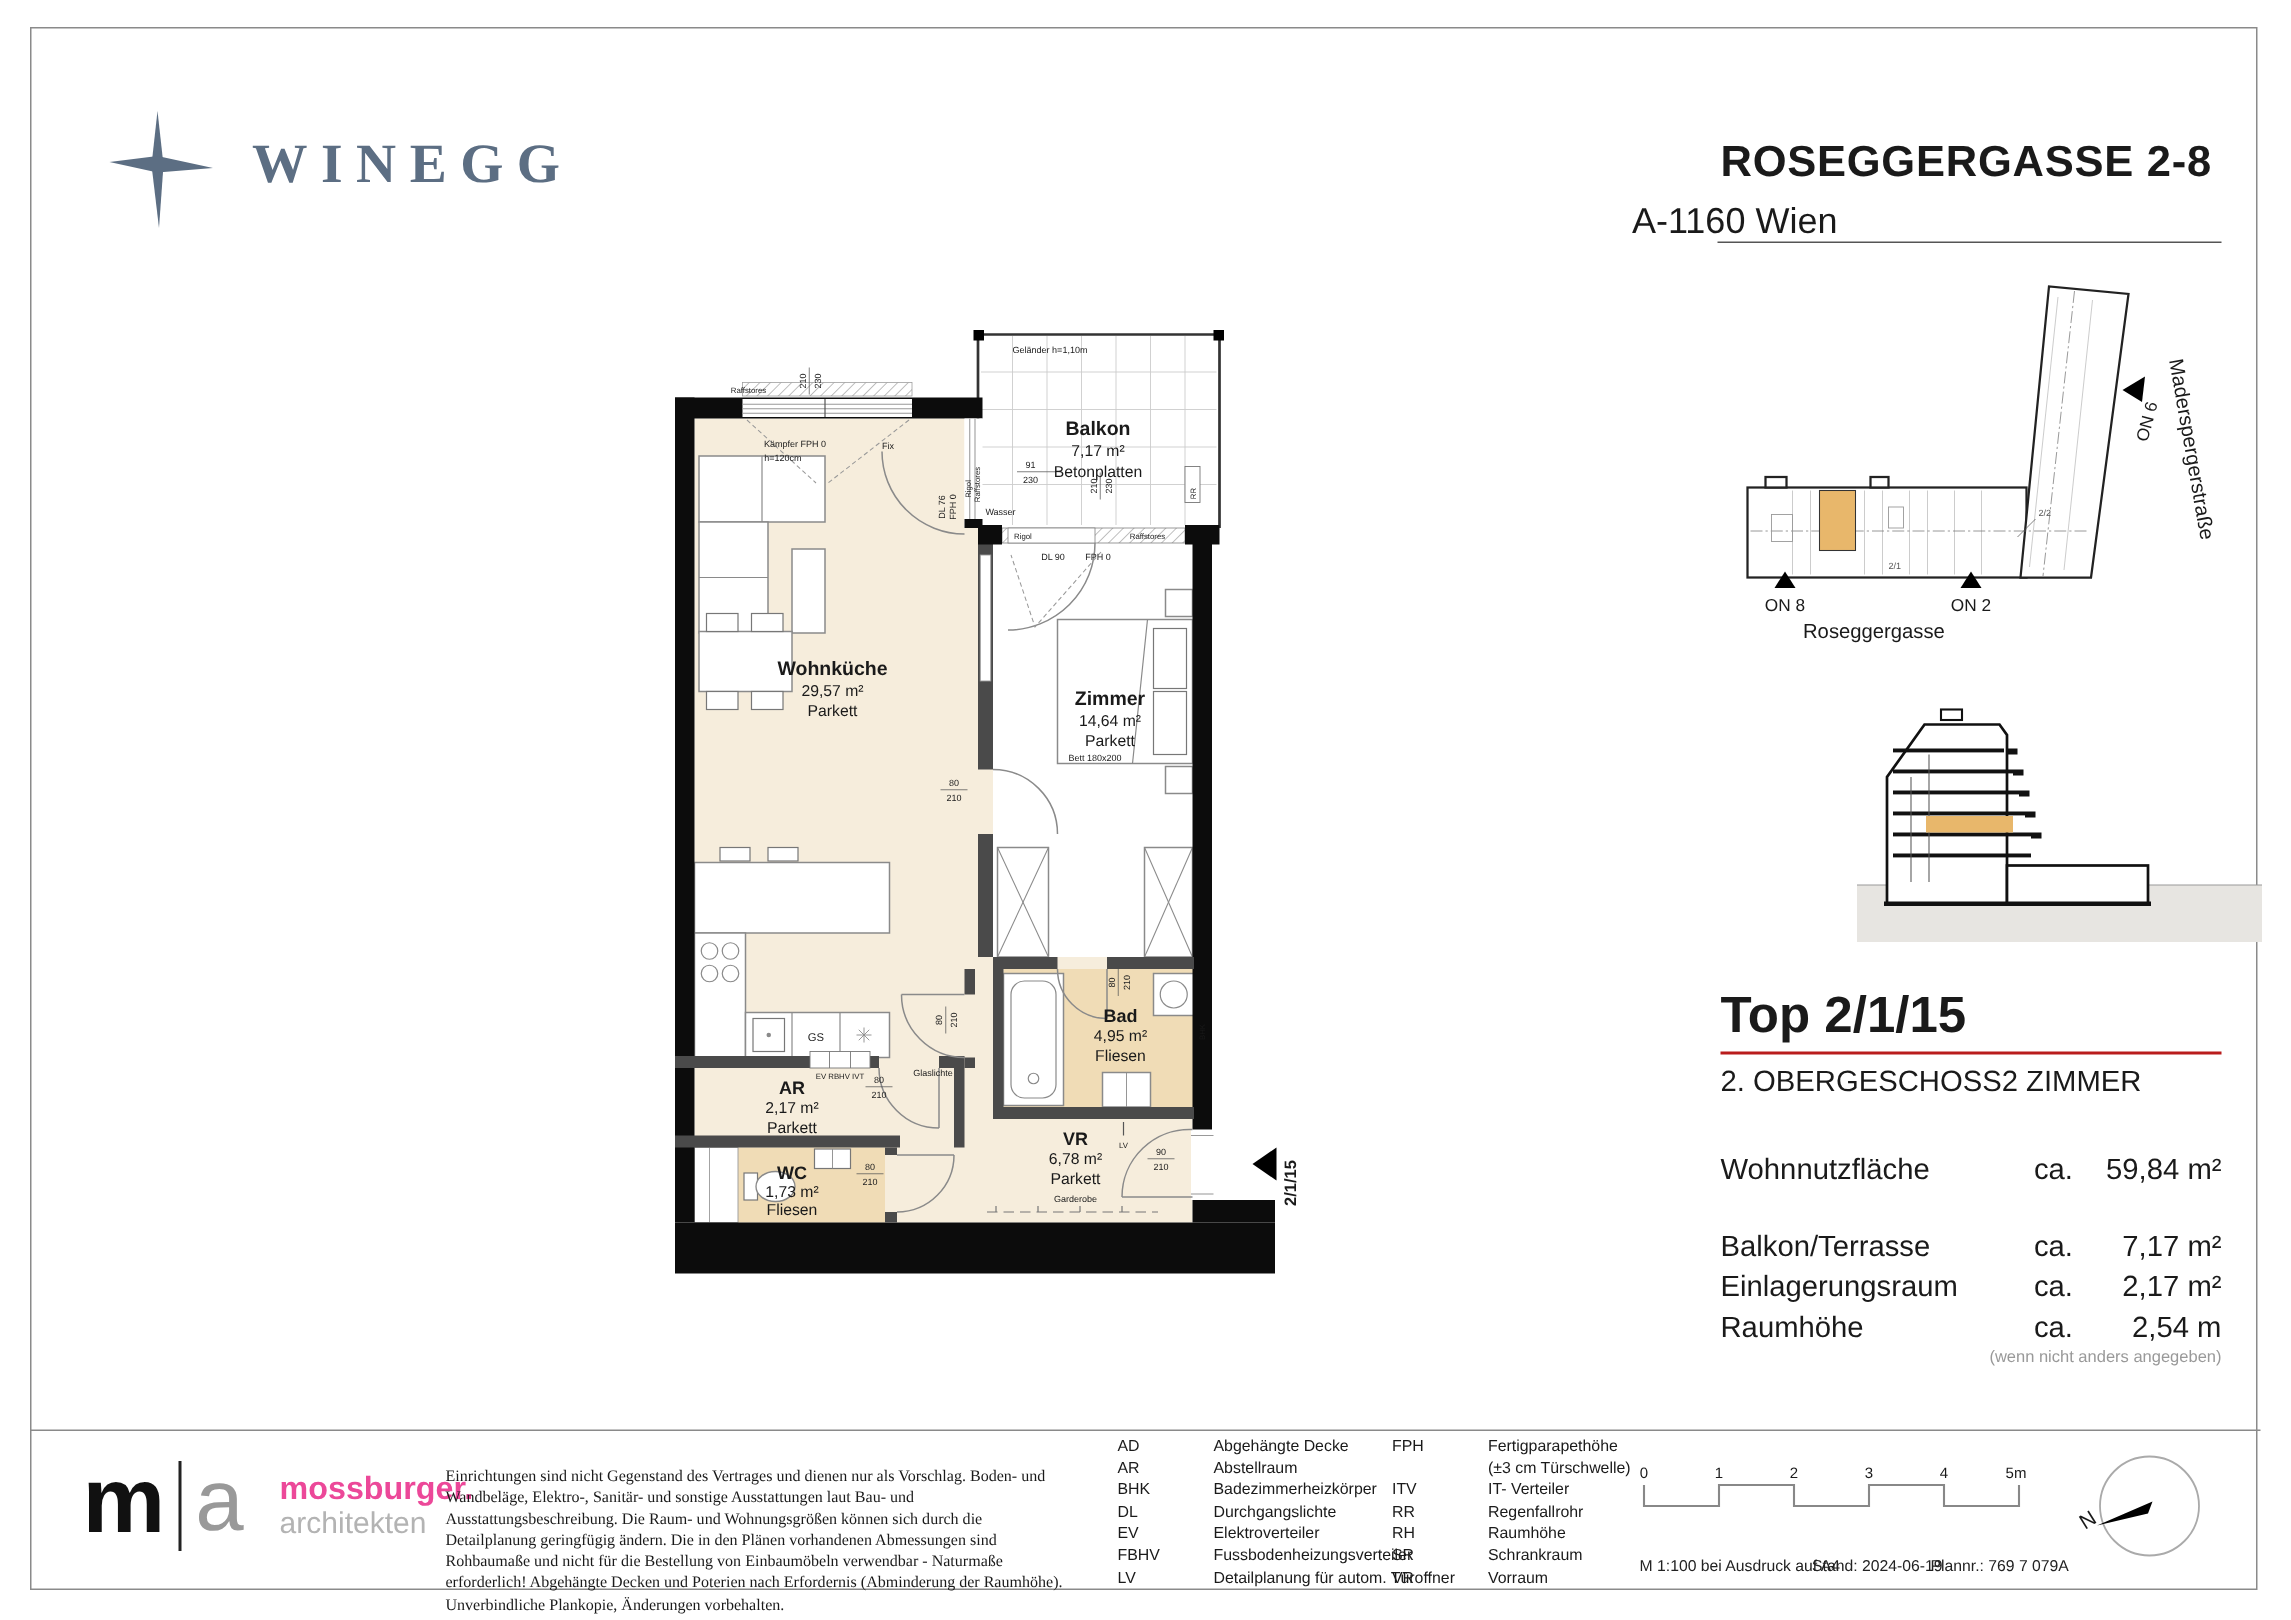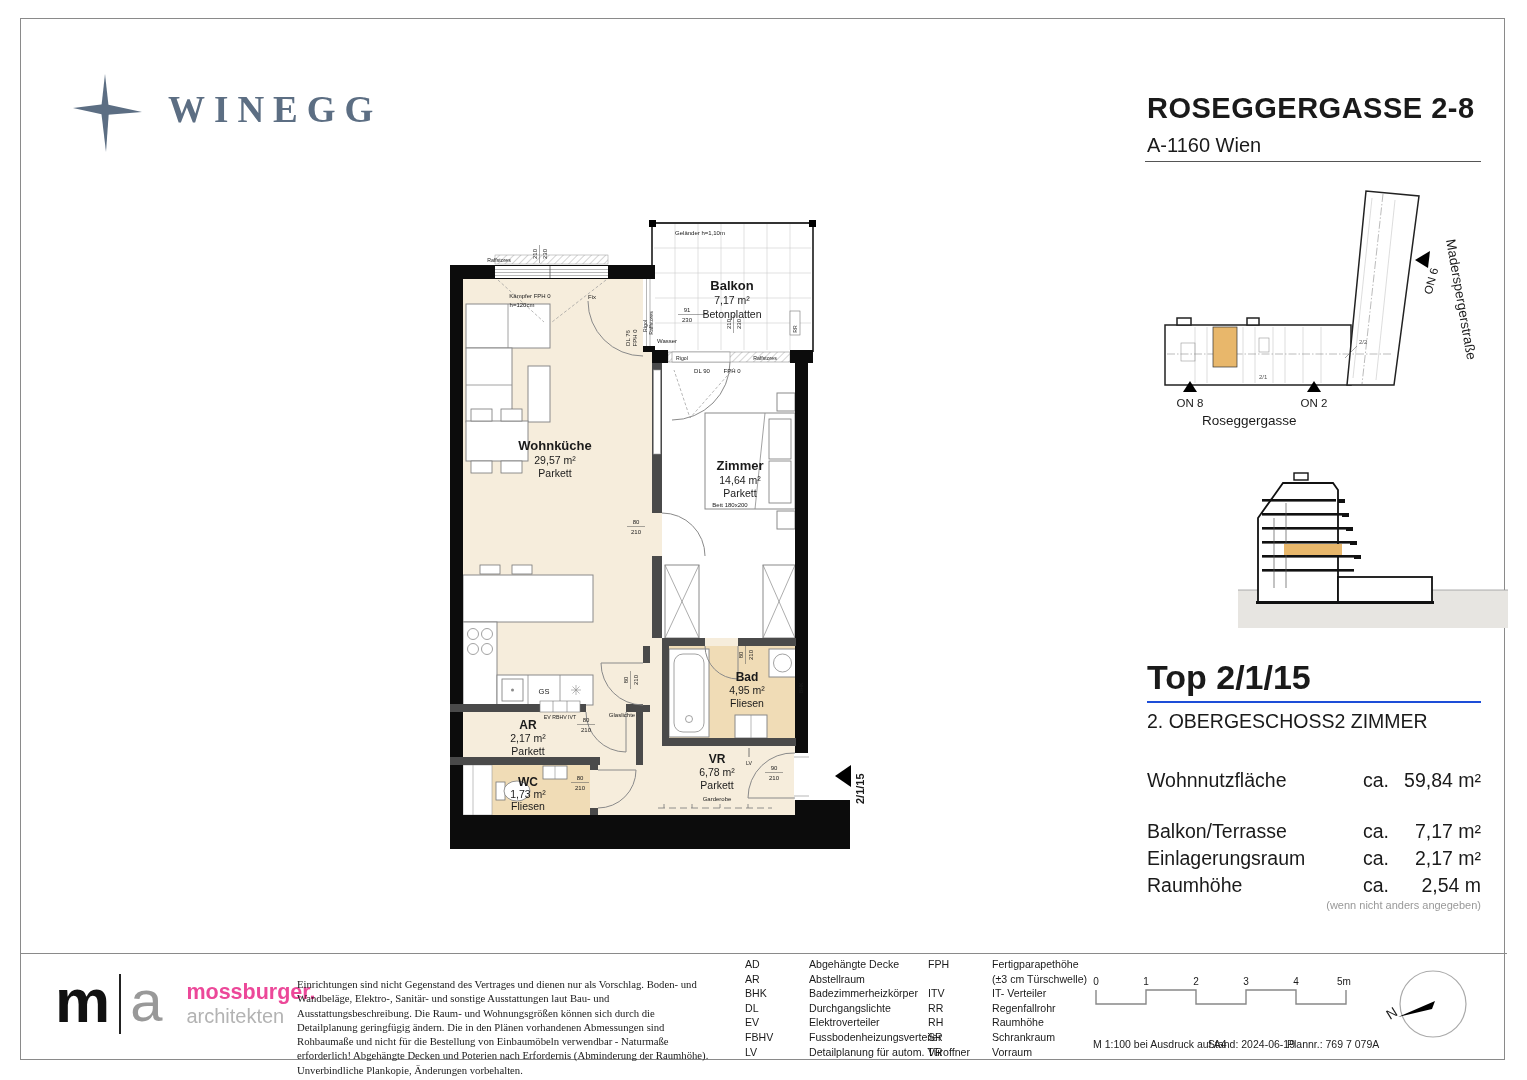--- a/index.html
+++ b/index.html
@@ -11,7 +11,7 @@
   .logo-word{position:absolute;left:168px;top:88px;font-family:"Liberation Serif",serif;
              font-weight:bold;font-size:37px;letter-spacing:9px;color:#5c6e83;}
   .addr-title{position:absolute;left:1147px;top:92px;font-size:29px;font-weight:bold;letter-spacing:.5px;}
-  .addr-sub{position:absolute;left:1147px;top:134px;font-size:20px;}
+  .addr-sub{position:absolute;left:1088px;top:134px;font-size:24px;}
   .addr-line{position:absolute;left:1145px;top:161px;width:336px;border-top:1.5px solid #555;}
 
   

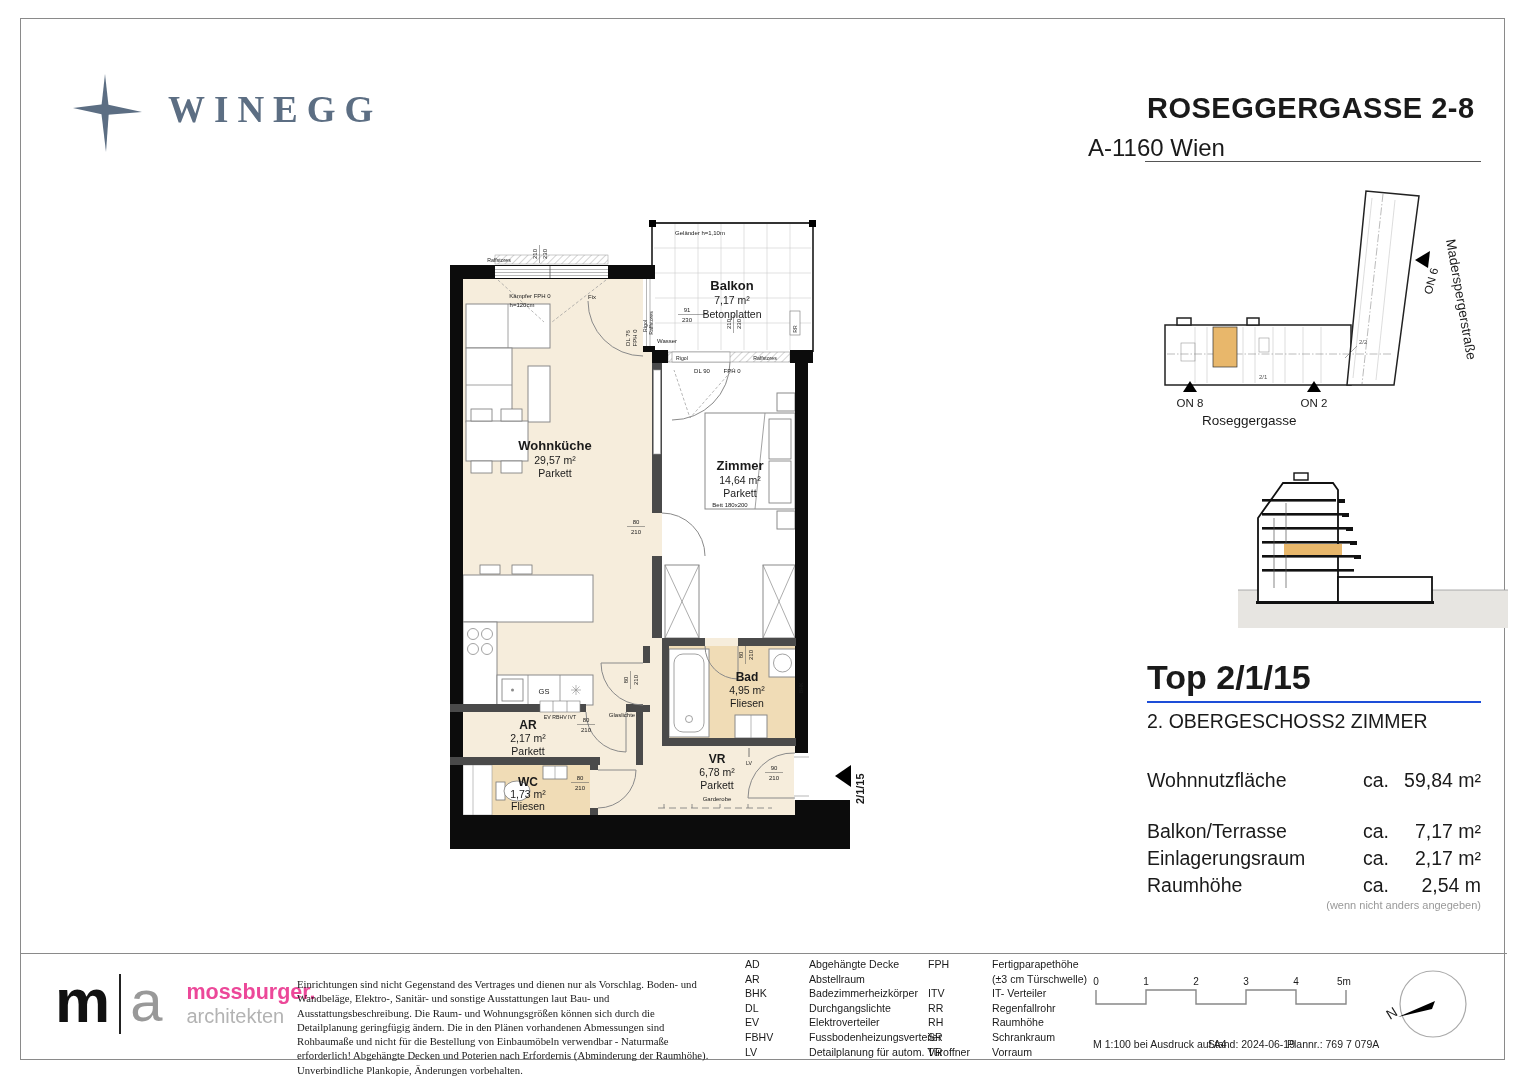--- a/index.html
+++ b/index.html
@@ -16,7 +16,7 @@
 
   
   .info{position:absolute;left:1147px;top:658px;width:334px;}
-  .info-title{font-size:34px;font-weight:bold;border-bottom:2px solid #1d4ed8;padding-bottom:4px;}
+  .info-title{font-size:34px;font-weight:bold;border-bottom:2px solid #b91c1c;padding-bottom:4px;}
   .info-sub{display:flex;font-size:19.5px;padding-top:7px;}
   .info-rows{margin-top:36px;}
   .irow{display:flex;align-items:baseline;font-size:19.5px;margin-bottom:4px;}

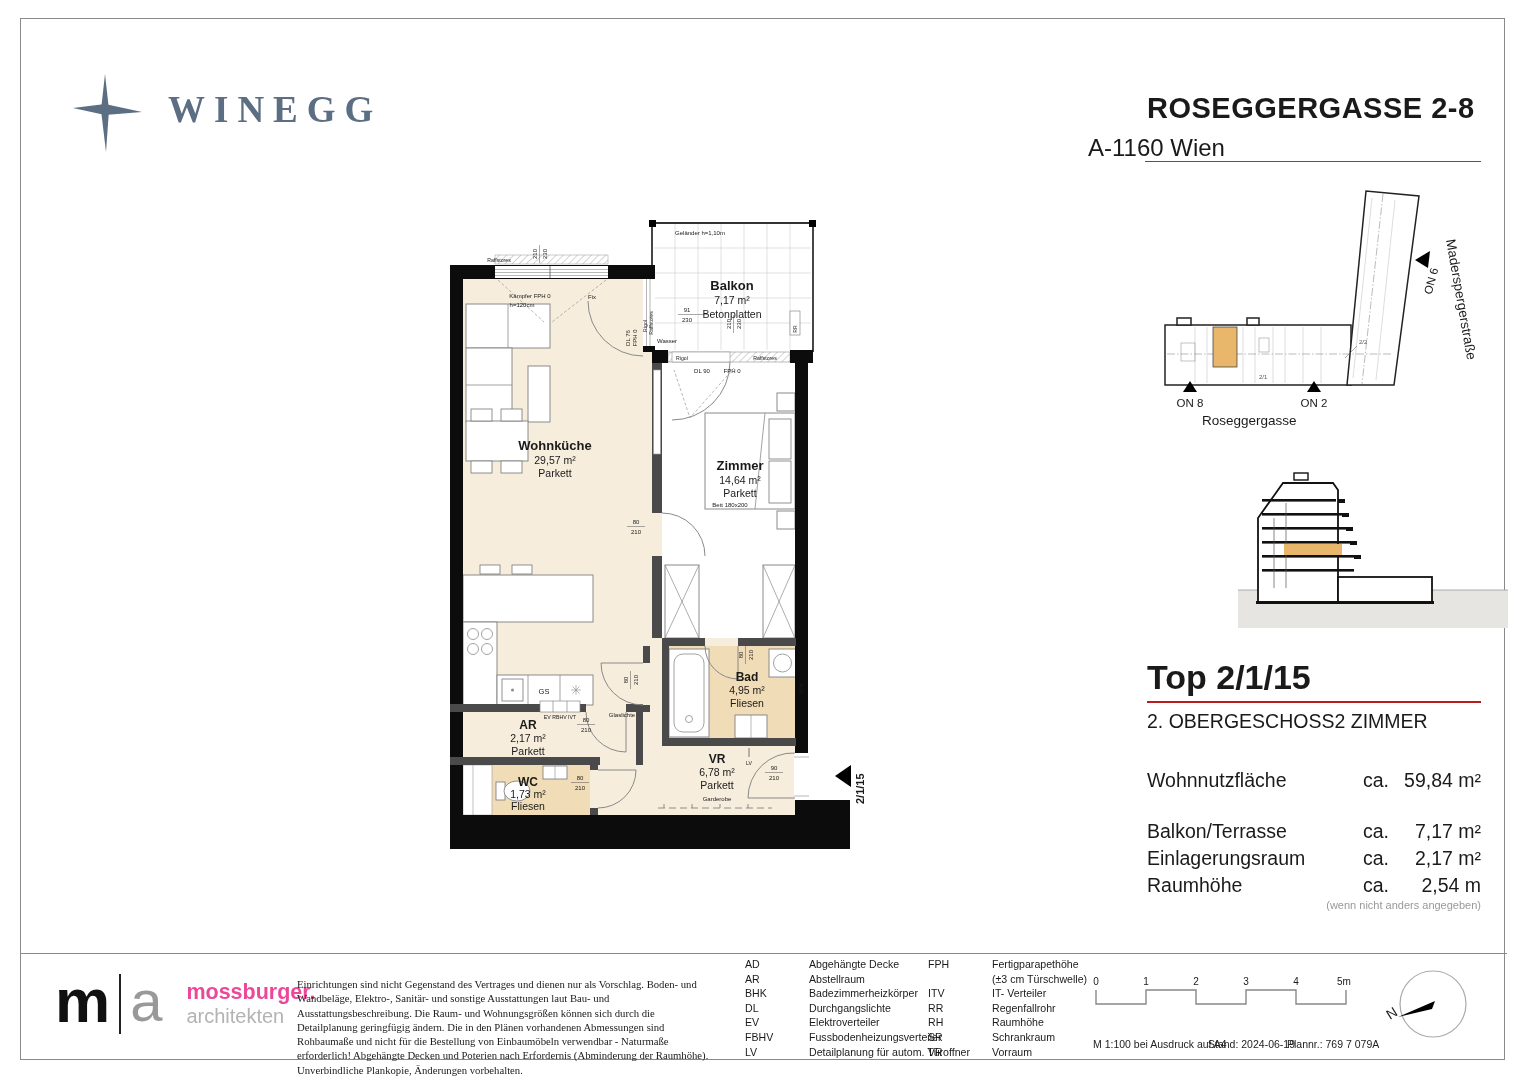--- a/index.html
+++ b/index.html
@@ -21,7 +21,7 @@
   .info-rows{margin-top:36px;}
   .irow{display:flex;align-items:baseline;font-size:19.5px;margin-bottom:4px;}
   .irow .lbl{flex:1;}
-  .irow .ca{width:40px;text-align:right;}
+  .irow .ca{width:40px;text-align:center;}
   .irow .val{width:92px;text-align:right;}
   .irow.first{margin-bottom:28px;}
   .info-note{text-align:right;font-size:11px;color:#999;margin-top:-2px;}

